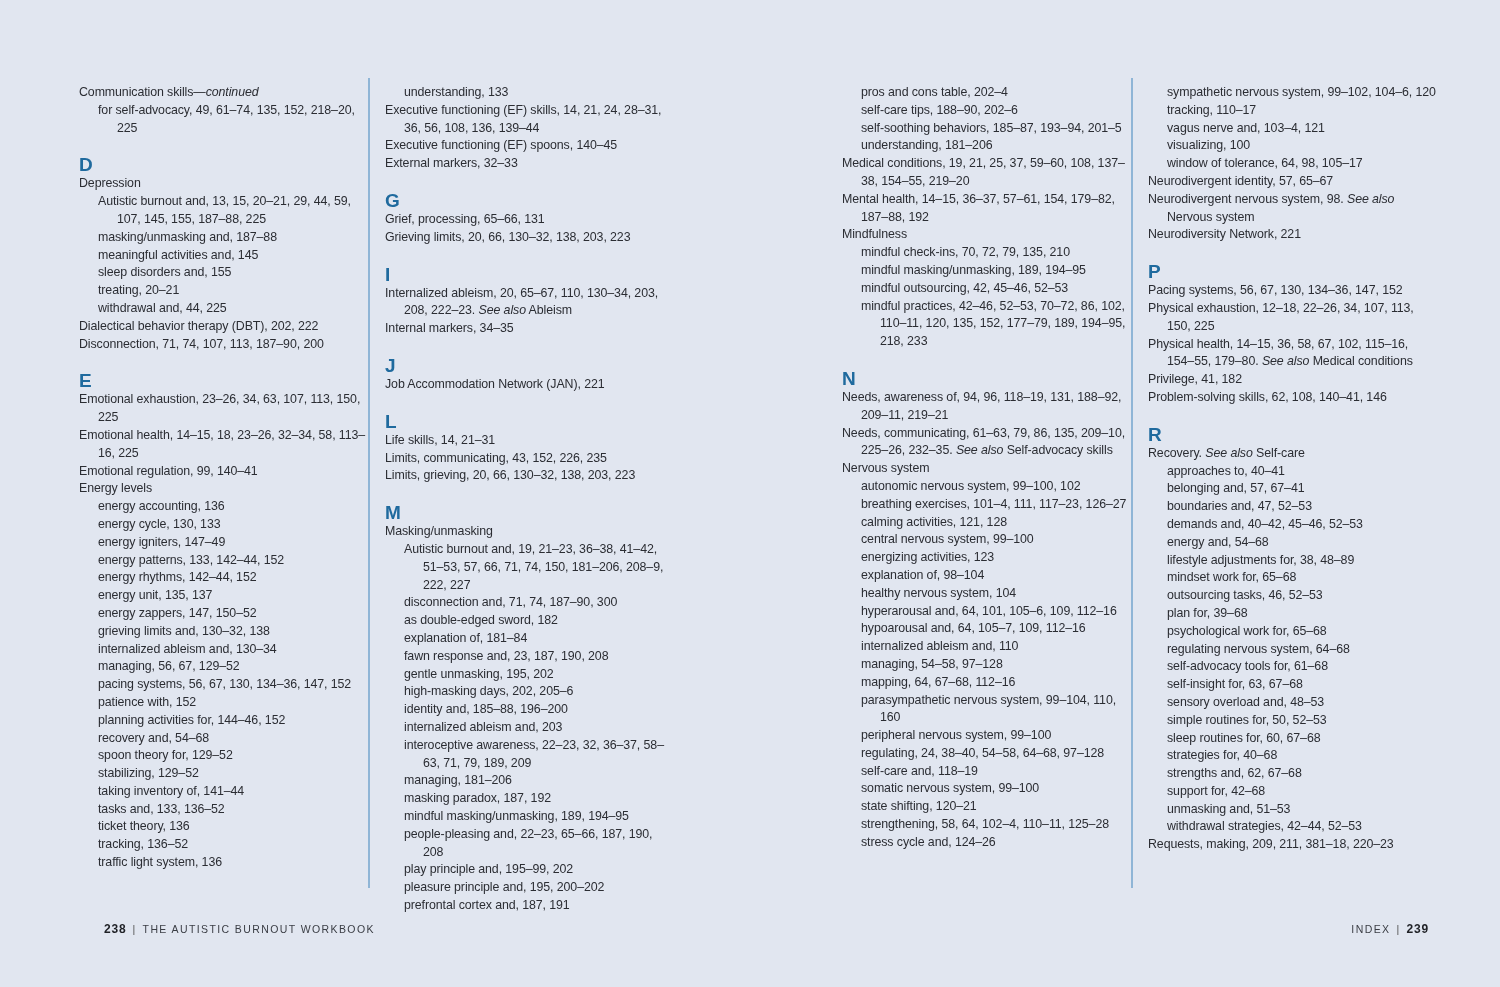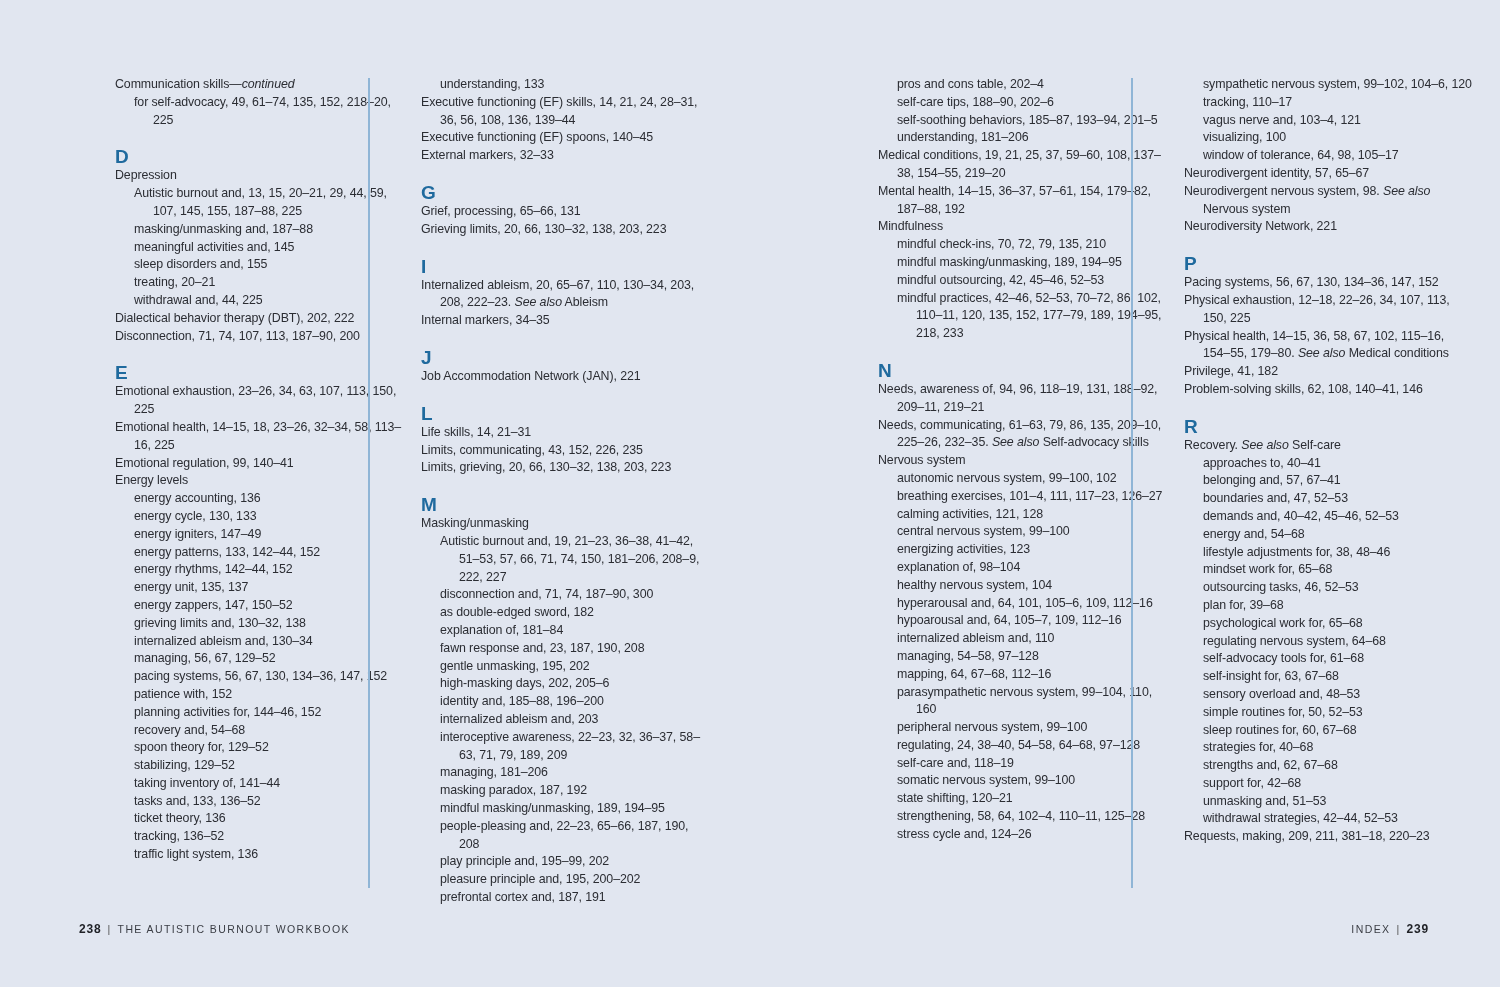--- a/index.html
+++ b/index.html
@@ -21,12 +21,11 @@
     }
     .col {
       position: absolute;
-      top: 76px;
+      top: 84px;
       width: 290px;
       font-size: 12.4px;
       line-height: 17.8px;
       letter-spacing: -0.1px;
-      margin-left: 36px;
     }
     .col.c1 { left: 79px; }
     .col.c2 { left: 385px; }

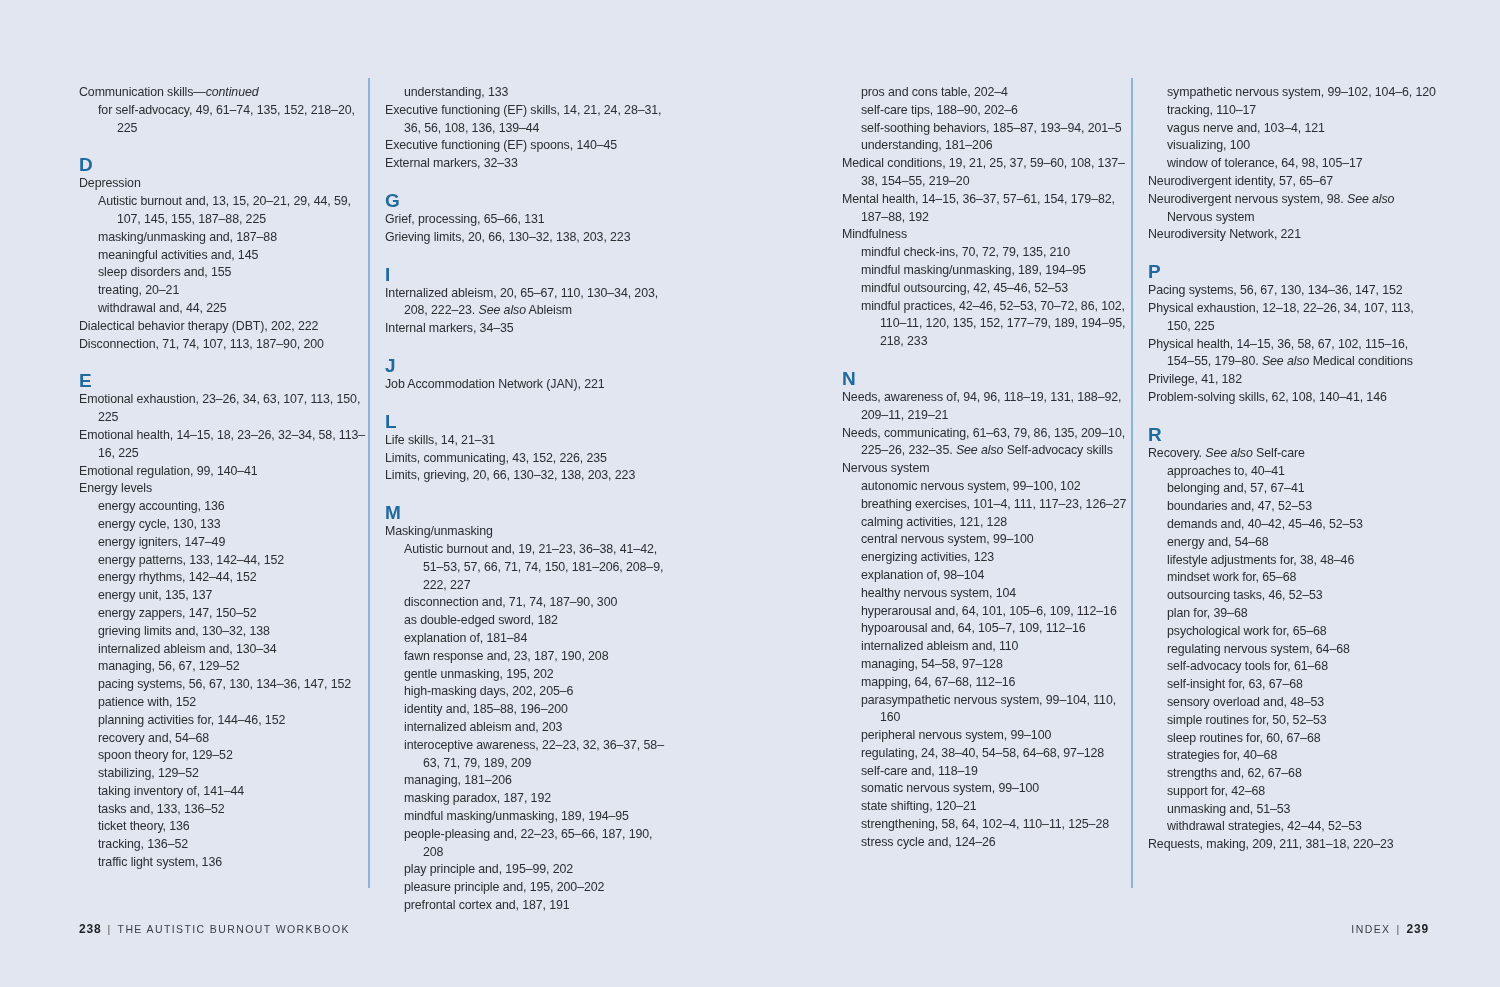--- a/index.html
+++ b/index.html
@@ -229,7 +229,7 @@
       <p class="entry sub"><span>boundaries and, 47, 52–53</span></p>
       <p class="entry sub"><span>demands and, 40–42, 45–46, 52–53</span></p>
       <p class="entry sub"><span>energy and, 54–68</span></p>
-      <p class="entry sub"><span>lifestyle adjustments for, 38, 48–46</span></p>
+      <p class="entry sub"><span>lifestyle adjustments for, 38, 48–89</span></p>
       <p class="entry sub"><span>mindset work for, 65–68</span></p>
       <p class="entry sub"><span>outsourcing tasks, 46, 52–53</span></p>
       <p class="entry sub"><span>plan for, 39–68</span></p>

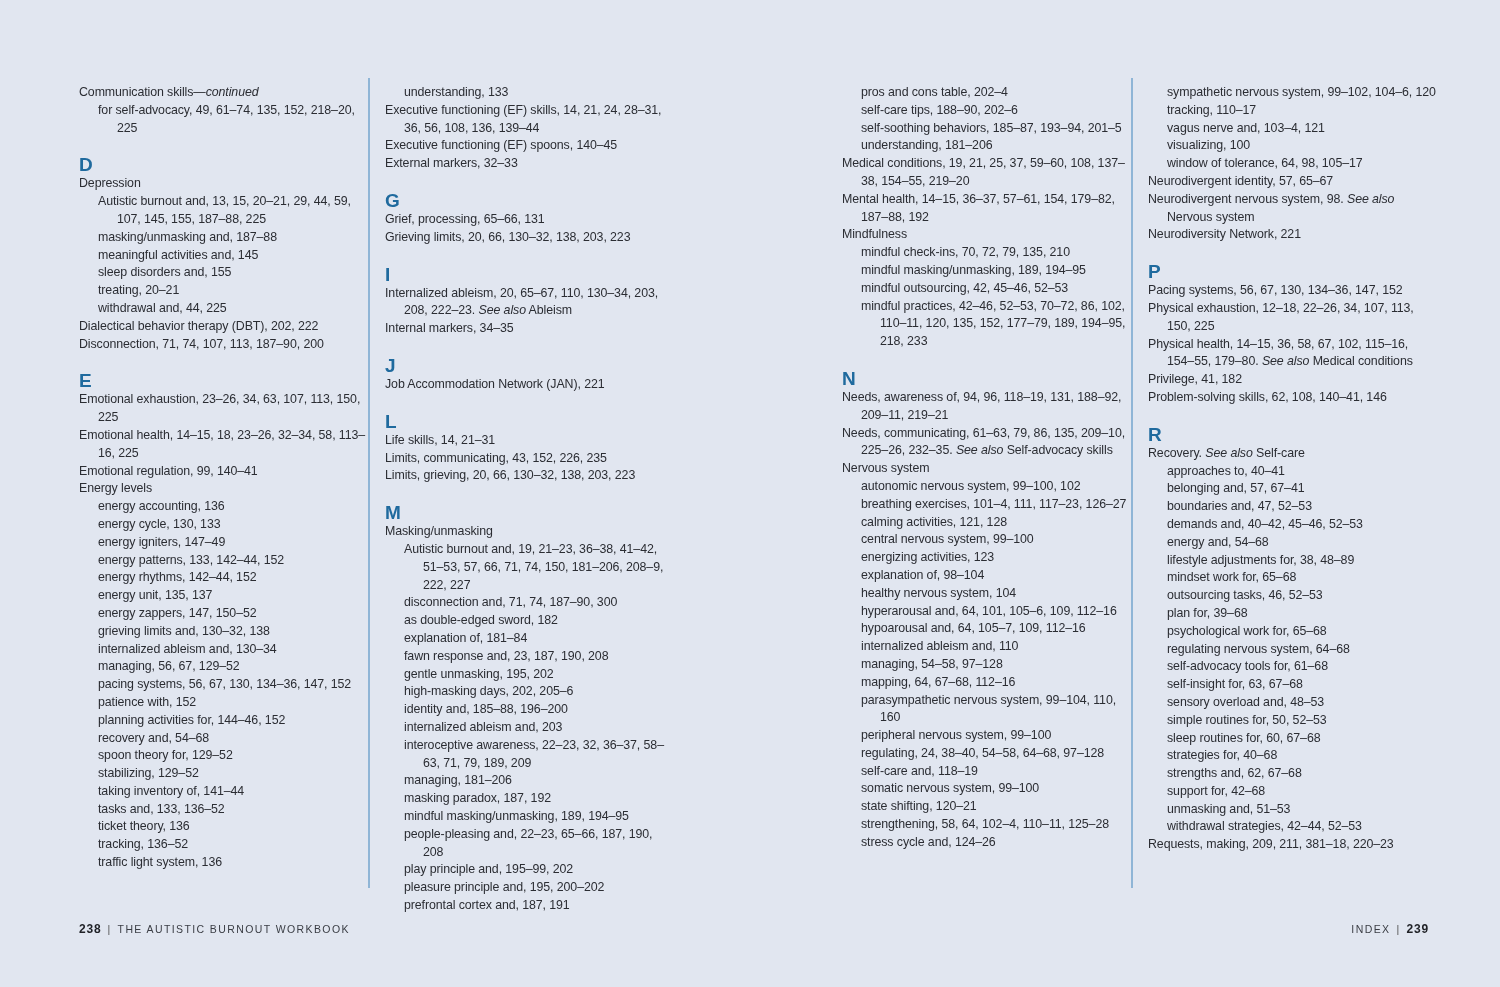--- a/index.html
+++ b/index.html
@@ -71,6 +71,7 @@
       letter-spacing: 1.4px;
       color: #3a3d44;
       text-transform: uppercase;
+      margin-left: 25px;
     }
     .footer.left { left: 79px; }
     .footer.right { right: 71px; }

